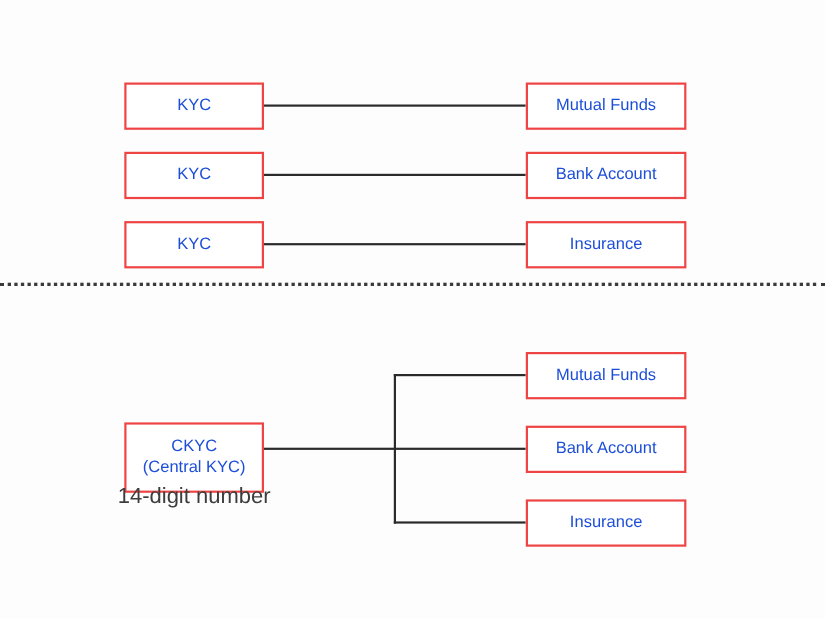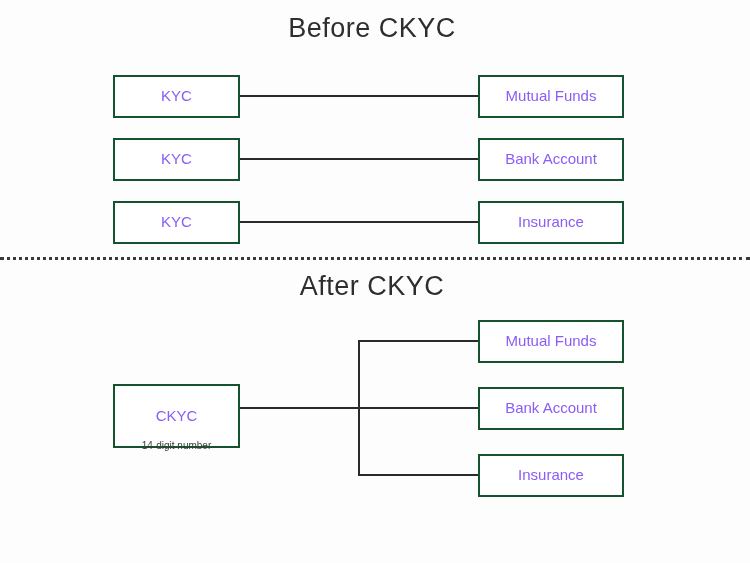--- a/index.html
+++ b/index.html
@@ -94,7 +94,6 @@
 
 <div class="canvas">
 
-  <div class="section-title title-before">Before CKYC</div>
 
   <div class="box box-left r1">
     <span>KYC</span>

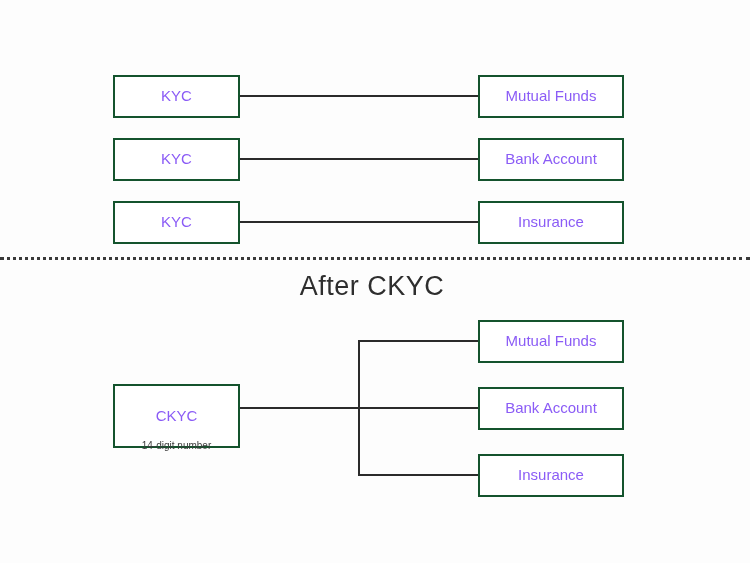--- a/index.html
+++ b/index.html
@@ -30,13 +30,13 @@
     position: absolute;
     box-sizing: border-box;
     background: #ffffff;
-    border: 2px solid #14532d;
+    border: 2px solid #ef4444;
     display: flex;
     flex-direction: column;
     align-items: center;
     justify-content: center;
     font-size: 15px;
-    color: #8b5cf6;
+    color: #1d4ed8;
     text-align: center;
     line-height: 1.25;
   }

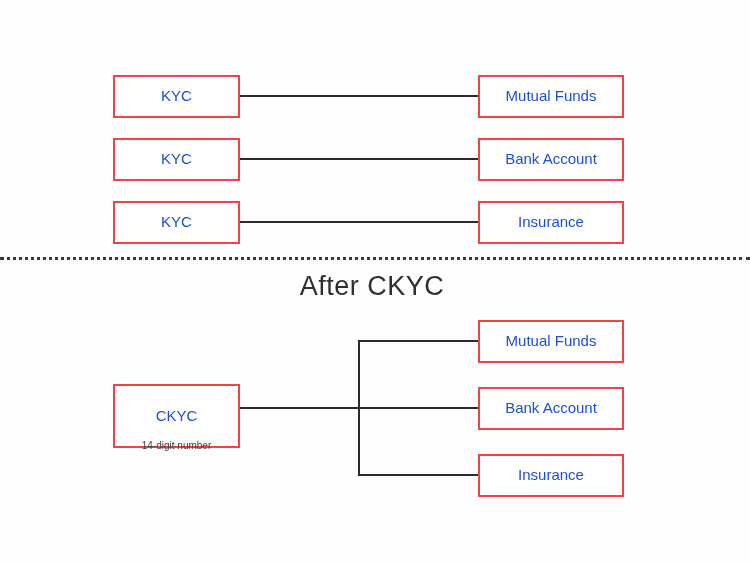--- a/index.html
+++ b/index.html
@@ -121,7 +121,6 @@
 
   <div class="divider"></div>
 
-  <div class="section-title title-after">After CKYC</div>
 
   <div class="box hub-box">
     <span>CKYC</span>

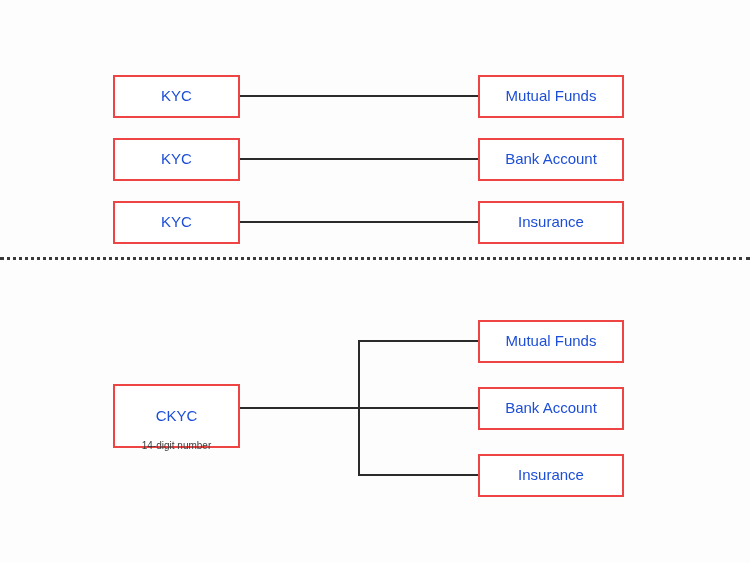--- a/index.html
+++ b/index.html
@@ -124,6 +124,7 @@
 
   <div class="box hub-box">
     <span>CKYC</span>
+    <span>(Central KYC)</span>
   </div>
   <div class="hub-note">14-digit number</div>
 

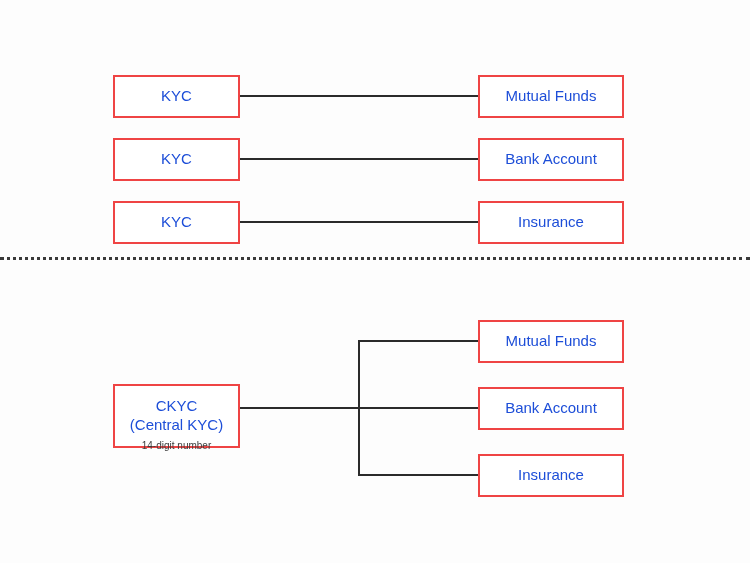--- a/index.html
+++ b/index.html
@@ -78,7 +78,7 @@
     top: 440px;
     width: 143px;
     text-align: center;
-    font-size: 10px;
+    font-size: 20px;
     color: #3d3d3d;
   }
   .after-r1 { top: 320px; }

